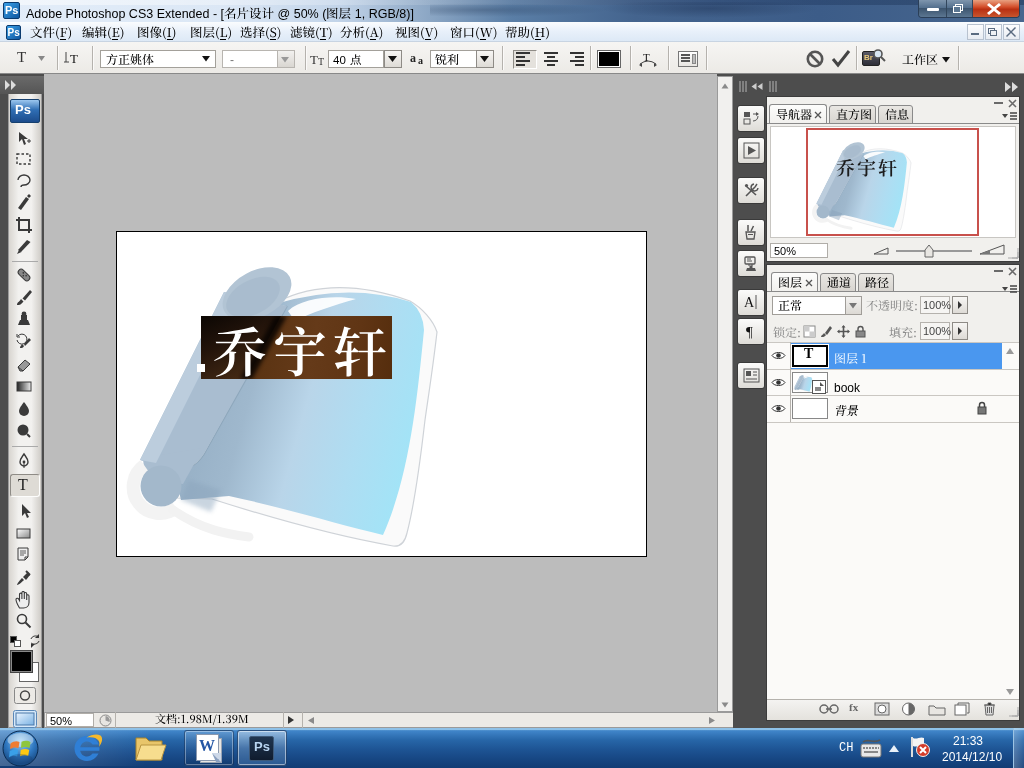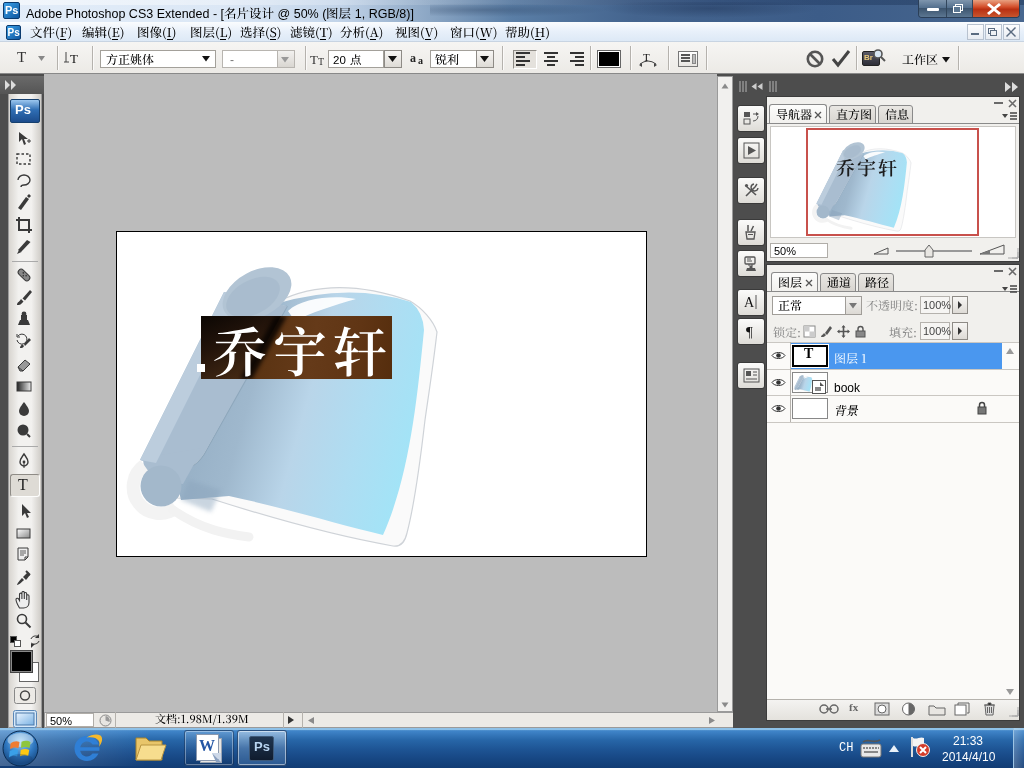--- a/index.html
+++ b/index.html
@@ -107,7 +107,7 @@
 <div style="position:absolute;left:310px;top:52px;font:400 13px 'Liberation Serif',sans-serif;color:#333;white-space:pre;">T</div>
 <div style="position:absolute;left:318px;top:56px;font:400 10px 'Liberation Serif',sans-serif;color:#333;white-space:pre;">T</div>
 <div style="position:absolute;left:328px;top:50px;width:56px;height:18px;background:#fff;border:1px solid #a3a09a;"></div>
-<div style="position:absolute;left:333px;top:53.5px;font:400 11.5px 'Liberation Sans',sans-serif;color:#000;white-space:pre;">20 </div>
+<div style="position:absolute;left:333px;top:53.5px;font:400 11.5px 'Liberation Sans',sans-serif;color:#000;white-space:pre;">40 </div>
 <svg style="position:absolute;left:350px;top:51px" width="14" height="18" viewBox="0 -13 14 18">
       <path transform="translate(0,0)" d="M2.6 -3.2H8.9V-2.8H2.6ZM5.6 -7.9H8.9L9.4 -8.7Q9.4 -8.7 9.6 -8.6Q9.7 -8.5 9.8 -8.3Q10 -8.2 10.2 -8Q10.4 -7.9 10.5 -7.7Q10.5 -7.6 10.2 -7.6H5.6ZM5.1 -9.7 6.5 -9.6Q6.5 -9.4 6.4 -9.4Q6.3 -9.3 6.1 -9.2V-5.7H5.1ZM2.1 -1.9H2.3Q2.5 -1.1 2.4 -0.6Q2.3 -0.1 2 0.3Q1.8 0.6 1.5 0.8Q1.2 0.9 0.9 0.9Q0.6 0.9 0.5 0.7Q0.4 0.4 0.5 0.3Q0.7 0.1 0.9 -0Q1.2 -0.1 1.5 -0.4Q1.7 -0.7 1.9 -1Q2.1 -1.4 2.1 -1.9ZM4.1 -1.8Q4.6 -1.4 4.8 -1.1Q5 -0.7 5.1 -0.3Q5.2 0 5.1 0.3Q5 0.5 4.9 0.7Q4.7 0.8 4.6 0.8Q4.4 0.8 4.2 0.6Q4.2 0.2 4.2 -0.2Q4.2 -0.7 4.1 -1.1Q4 -1.5 3.9 -1.8ZM6.2 -1.9Q6.8 -1.5 7.2 -1.2Q7.6 -0.8 7.8 -0.5Q7.9 -0.2 7.9 0.1Q7.9 0.4 7.8 0.6Q7.7 0.7 7.5 0.8Q7.3 0.8 7.1 0.6Q7.1 0.2 6.9 -0.2Q6.7 -0.7 6.5 -1.1Q6.3 -1.5 6 -1.8ZM8.5 -1.9Q9.3 -1.6 9.8 -1.3Q10.3 -0.9 10.6 -0.5Q10.9 -0.2 10.9 0.1Q11 0.4 10.9 0.6Q10.8 0.9 10.6 0.9Q10.4 0.9 10.2 0.8Q10.1 0.3 9.8 -0.1Q9.5 -0.6 9.1 -1.1Q8.7 -1.5 8.3 -1.8ZM2.2 -5.9V-6.3L3.2 -5.9H8.9V-5.6H3.1V-2.4Q3.1 -2.4 3 -2.3Q2.9 -2.2 2.7 -2.2Q2.5 -2.1 2.3 -2.1H2.2ZM8.4 -5.9H8.3L8.8 -6.4L9.8 -5.6Q9.8 -5.6 9.7 -5.5Q9.5 -5.4 9.4 -5.4V-2.5Q9.4 -2.4 9.2 -2.4Q9.1 -2.3 8.9 -2.3Q8.7 -2.2 8.6 -2.2H8.4Z" fill="#000"></path>
     </svg>

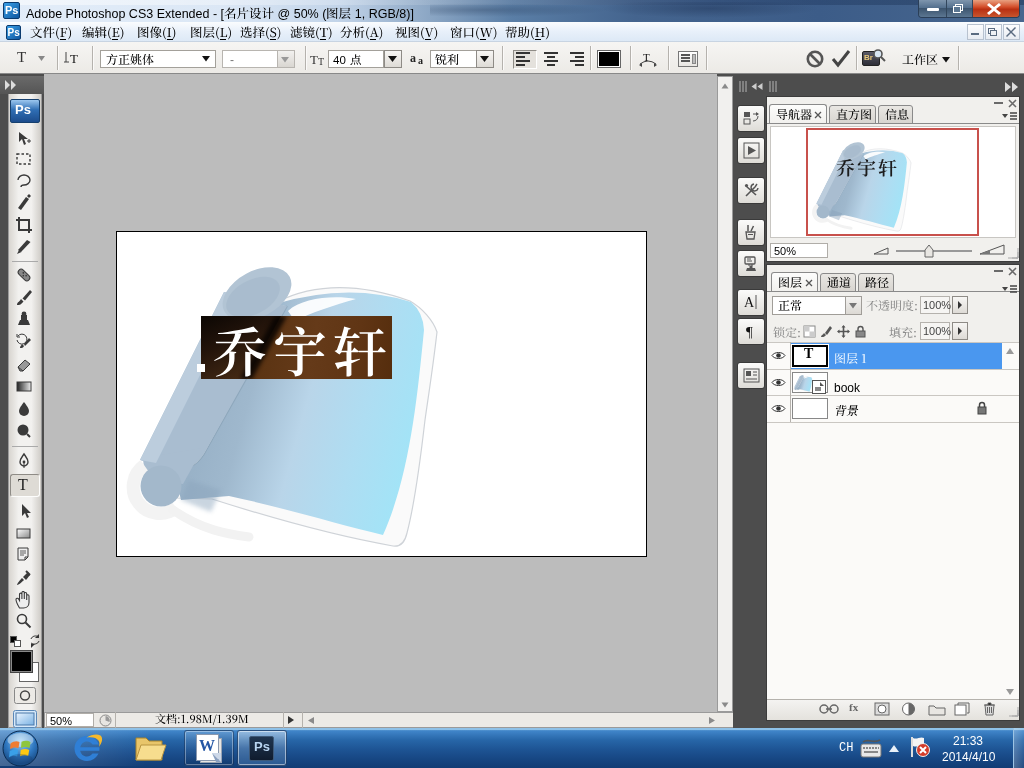--- a/index.html
+++ b/index.html
@@ -697,7 +697,7 @@
 <path d="M11 11 L17 17 M17 11 L11 17" stroke="#fff" stroke-width="2"></path>
     </svg>
 <div style="position:absolute;left:953px;top:734px;font:400 12px 'Liberation Sans',sans-serif;color:#fff;white-space:pre;">21:33</div>
-<div style="position:absolute;left:942px;top:750px;font:400 12px 'Liberation Sans',sans-serif;color:#fff;white-space:pre;">2014/4/10</div>
+<div style="position:absolute;left:942px;top:750px;font:400 12px 'Liberation Sans',sans-serif;color:#fff;white-space:pre;">2014/12/10</div>
 <div style="position:absolute;left:1013px;top:728px;width:11px;height:40px;background:linear-gradient(90deg,rgba(255,255,255,.25),rgba(255,255,255,.08));border-left:1px solid #9cc4e4;"></div>
 </div>
 </body></html>

